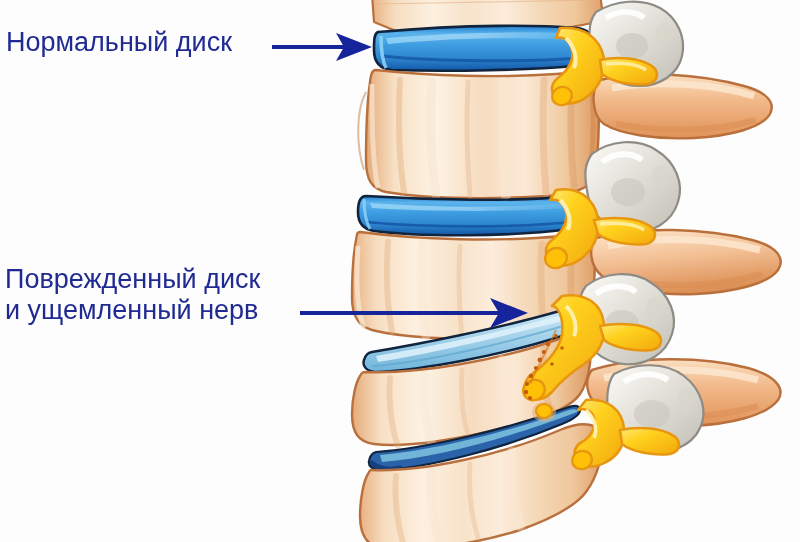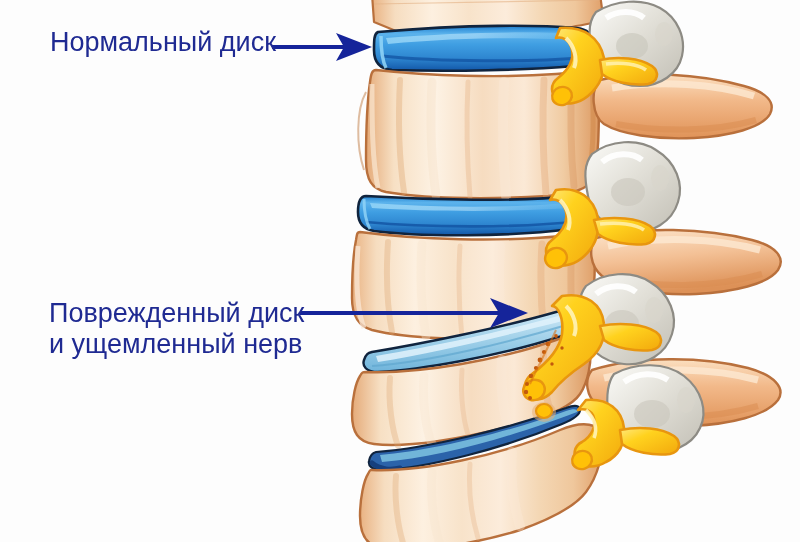--- a/index.html
+++ b/index.html
@@ -19,7 +19,6 @@
     letter-spacing:0px;
     white-space:pre;
     font-family:"Liberation Sans","DejaVu Sans",sans-serif;
-    margin-left:44px;
   }
   #label-normal{left:6px;top:27px;}
   #label-damaged{left:5px;top:298px;}

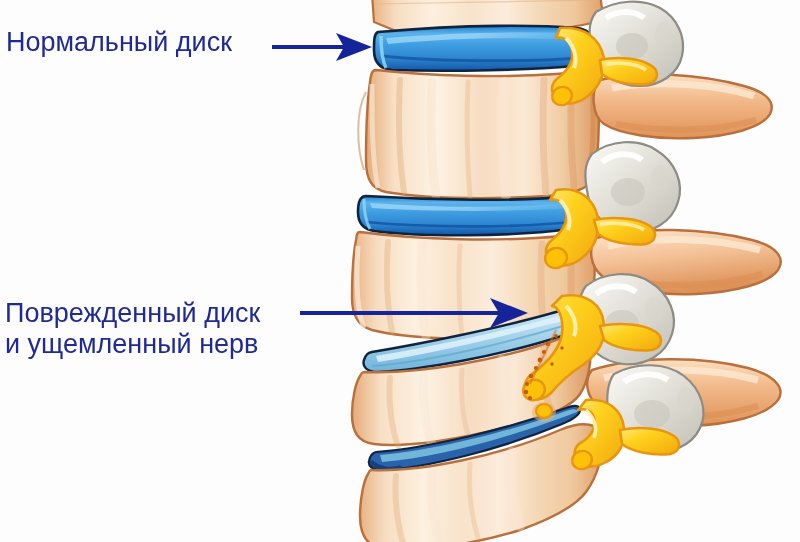--- a/index.html
+++ b/index.html
@@ -21,7 +21,7 @@
     font-family:"Liberation Sans","DejaVu Sans",sans-serif;
   }
   #label-normal{left:6px;top:27px;}
-  #label-damaged{left:5px;top:298px;}
+  #label-damaged{left:5px;top:264px;}
 </style>
 </head>
 <body>

